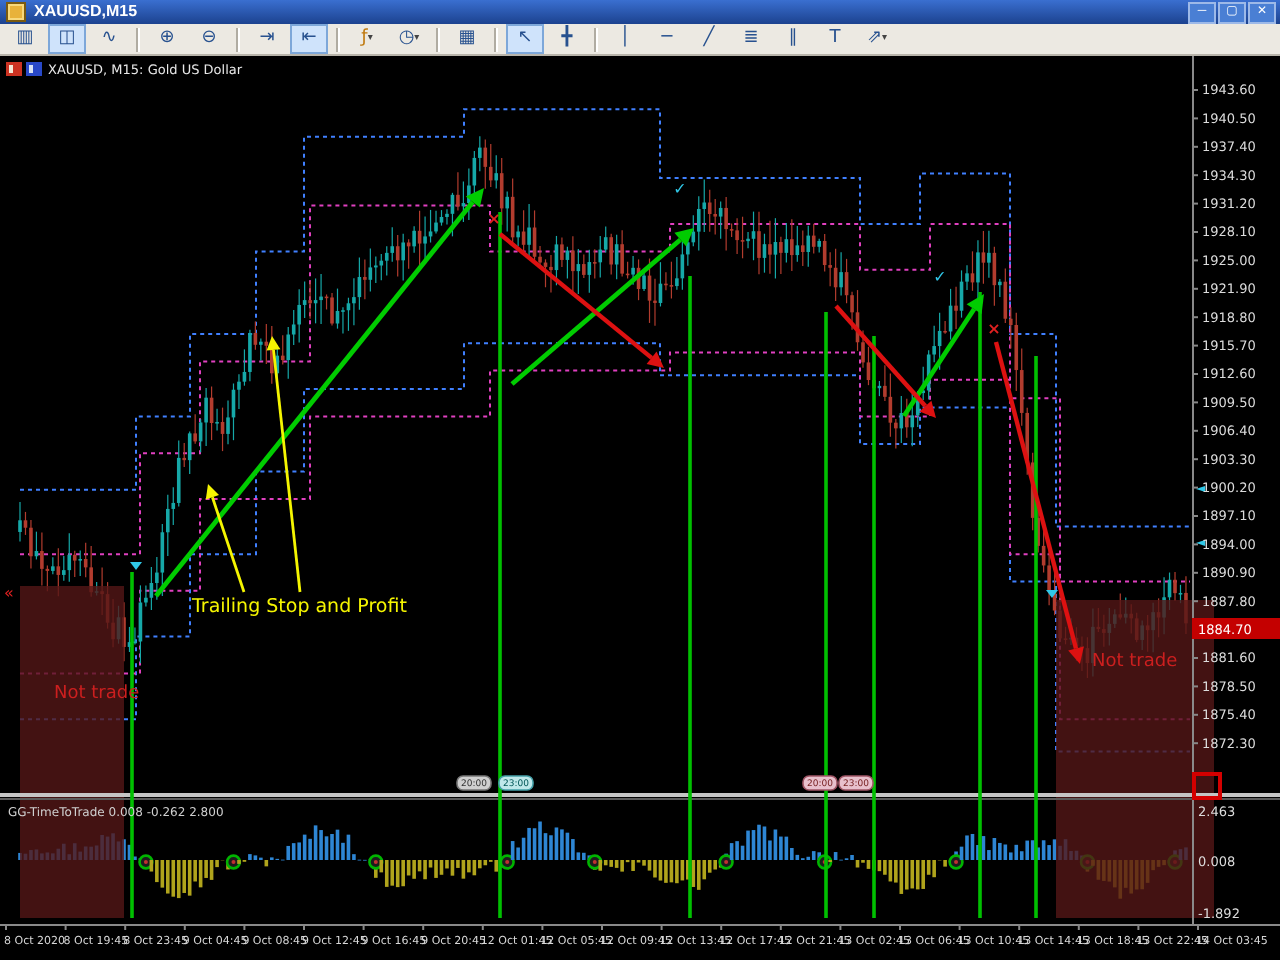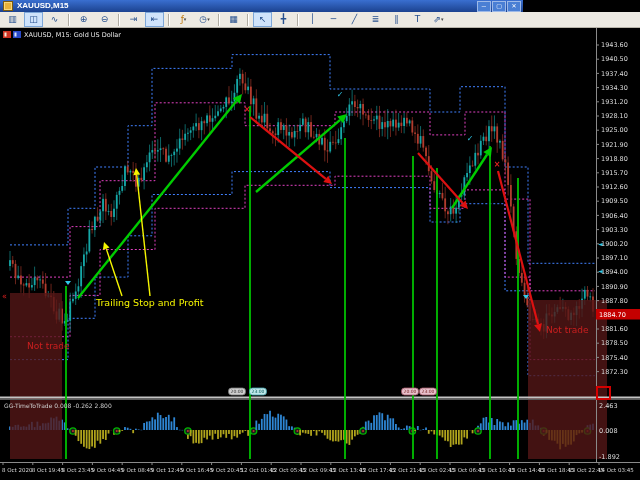--- a/index.html
+++ b/index.html
@@ -5,7 +5,7 @@
   html,body{margin:0;padding:0;background:#000;}
   #app{position:relative;width:640px;height:480px;overflow:hidden;font-family:"Liberation Sans","DejaVu Sans",sans-serif;}
   #chart-svg{position:absolute;left:0;top:0;}
-  .titlebar{position:absolute;left:0;top:0;width:523px;height:12px;
+  .titlebar{position:absolute;left:0;top:0;width:640px;height:12px;
     background:linear-gradient(#3a6fd0,#1c428f);display:flex;align-items:center;z-index:5;justify-content:flex-end;}
   .titlebar .ticon{width:8px;height:8px;margin:0 4px 0 3px;background:#e8b23a;border:1px solid #7a5a10;
     box-shadow:inset 0 0 0 1px #f7d87c;}

